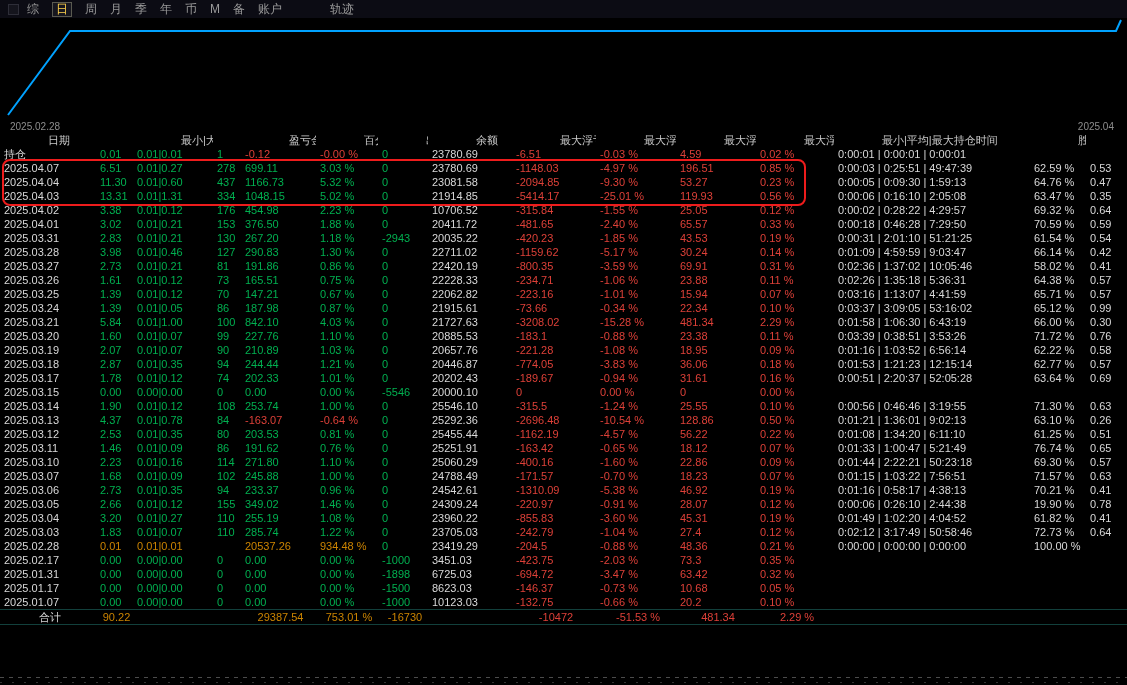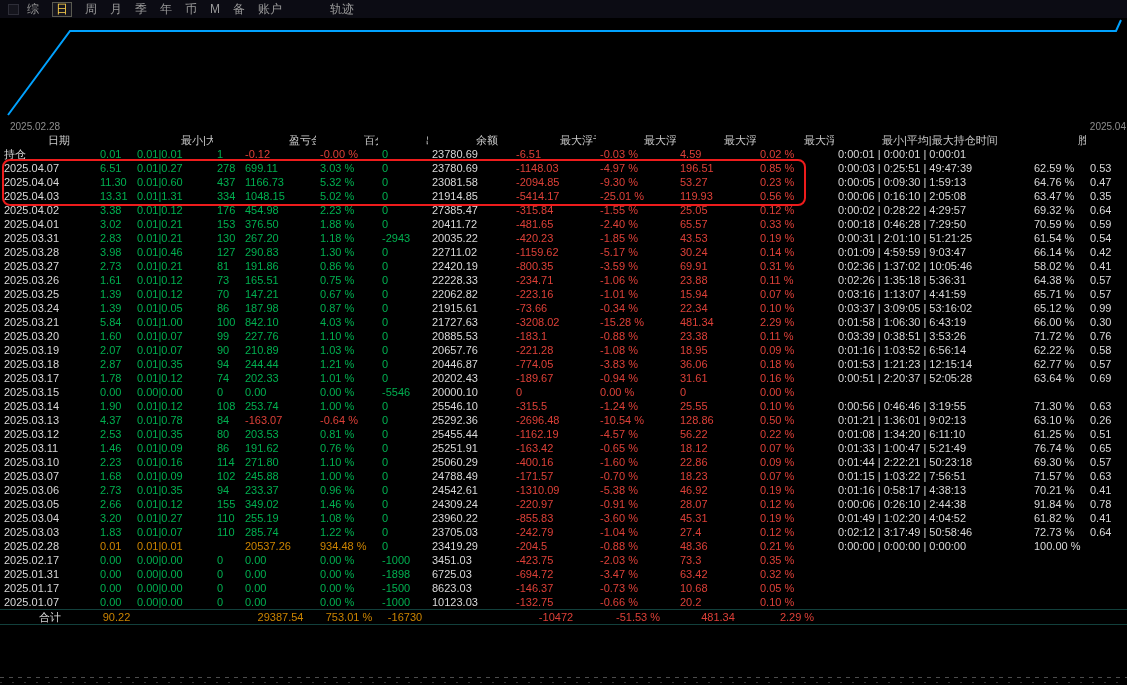--- a/index.html
+++ b/index.html
@@ -20,7 +20,7 @@
   .chart-line{fill:none;stroke:#00a2ff;stroke-width:2;}
   .chart-label{position:absolute;bottom:1px;font-size:10px;color:#8d8d8d;}
   .chart-label.start{left:10px;}
-  .chart-label.end{right:1px;}
+  .chart-label.end{right:13px;}
 
   
   table.stats{position:absolute;top:133px;left:0;width:1127px;border-collapse:collapse;table-layout:fixed;}

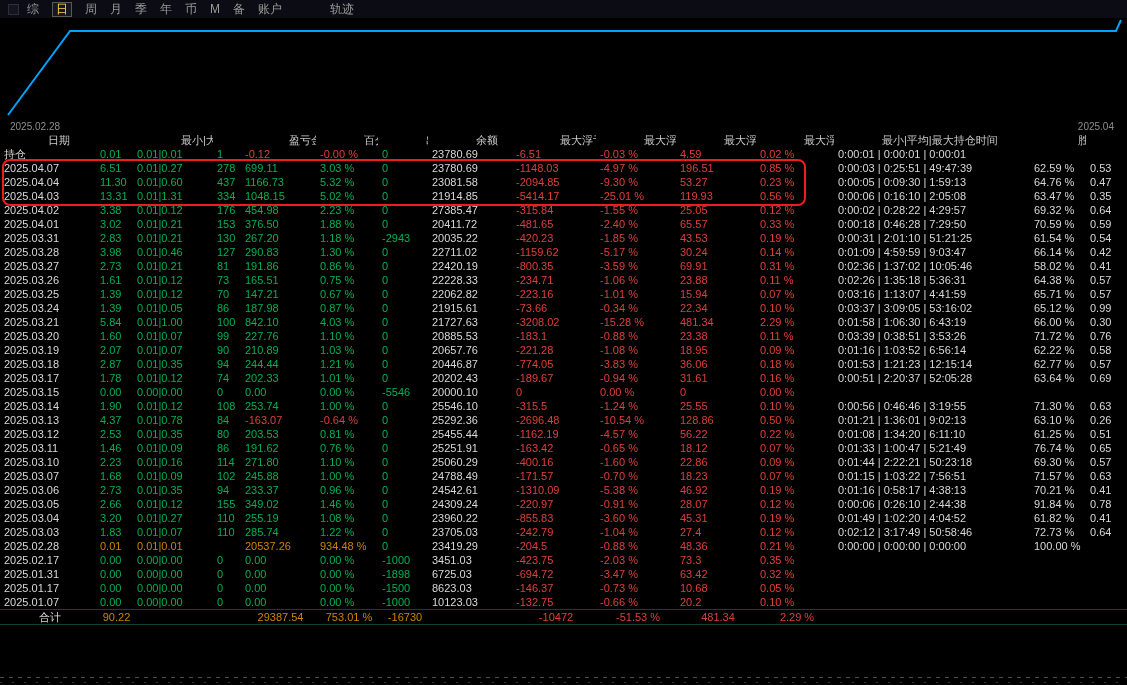--- a/index.html
+++ b/index.html
@@ -183,7 +183,7 @@
           <td class="c-green">454.98</td>
           <td class="c-green">2.23 %</td>
           <td class="c-green">0</td>
-          <td class="c-white">27385.47</td>
+          <td class="c-white">10706.52</td>
           <td class="c-red">-315.84</td>
           <td class="c-red">-1.55 %</td>
           <td class="c-red">25.05</td>

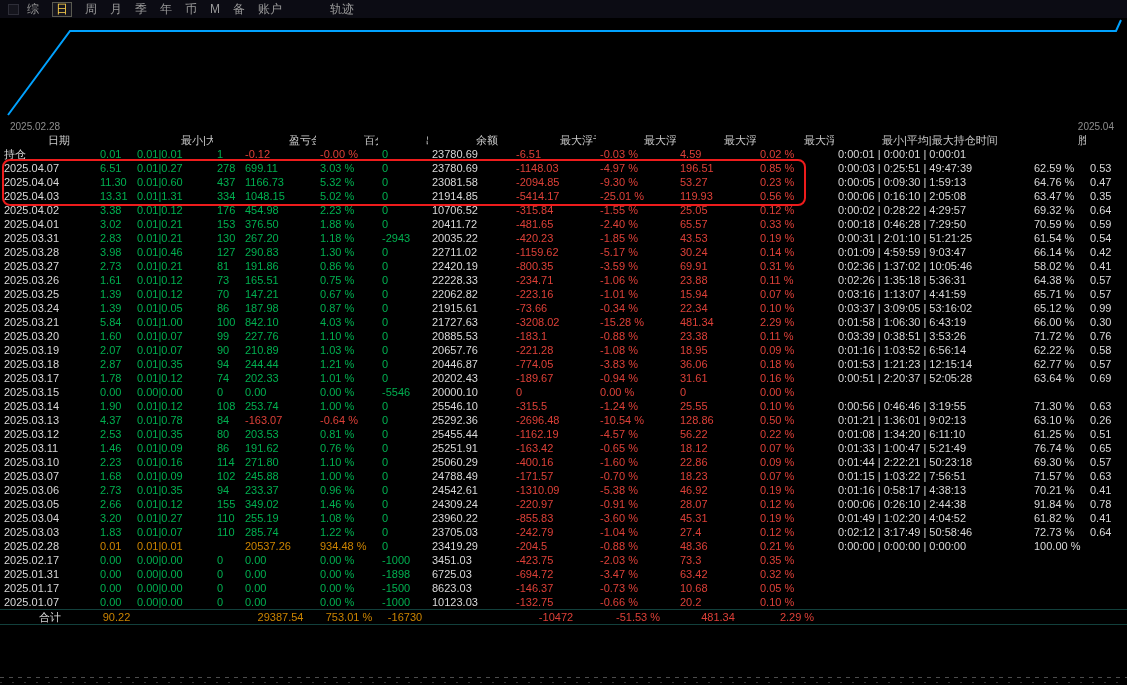--- a/index.html
+++ b/index.html
@@ -546,7 +546,7 @@
           <td class="c-red">28.07</td>
           <td class="c-red">0.12 %</td>
           <td class="c-white">0:00:06 | 0:26:10 | 2:44:38</td>
-          <td class="c-white">91.84 %</td>
+          <td class="c-white">19.90 %</td>
           <td class="c-white">0.78</td>
         </tr>
         <tr>

